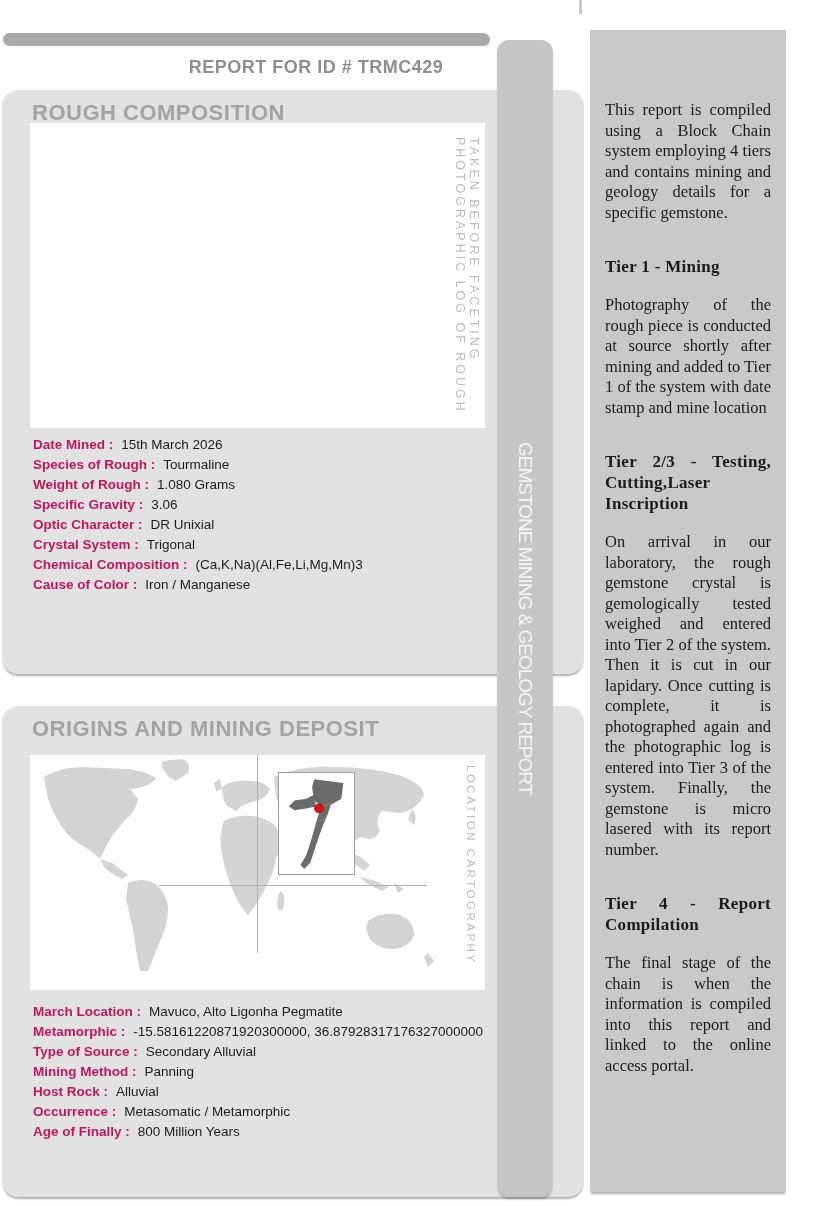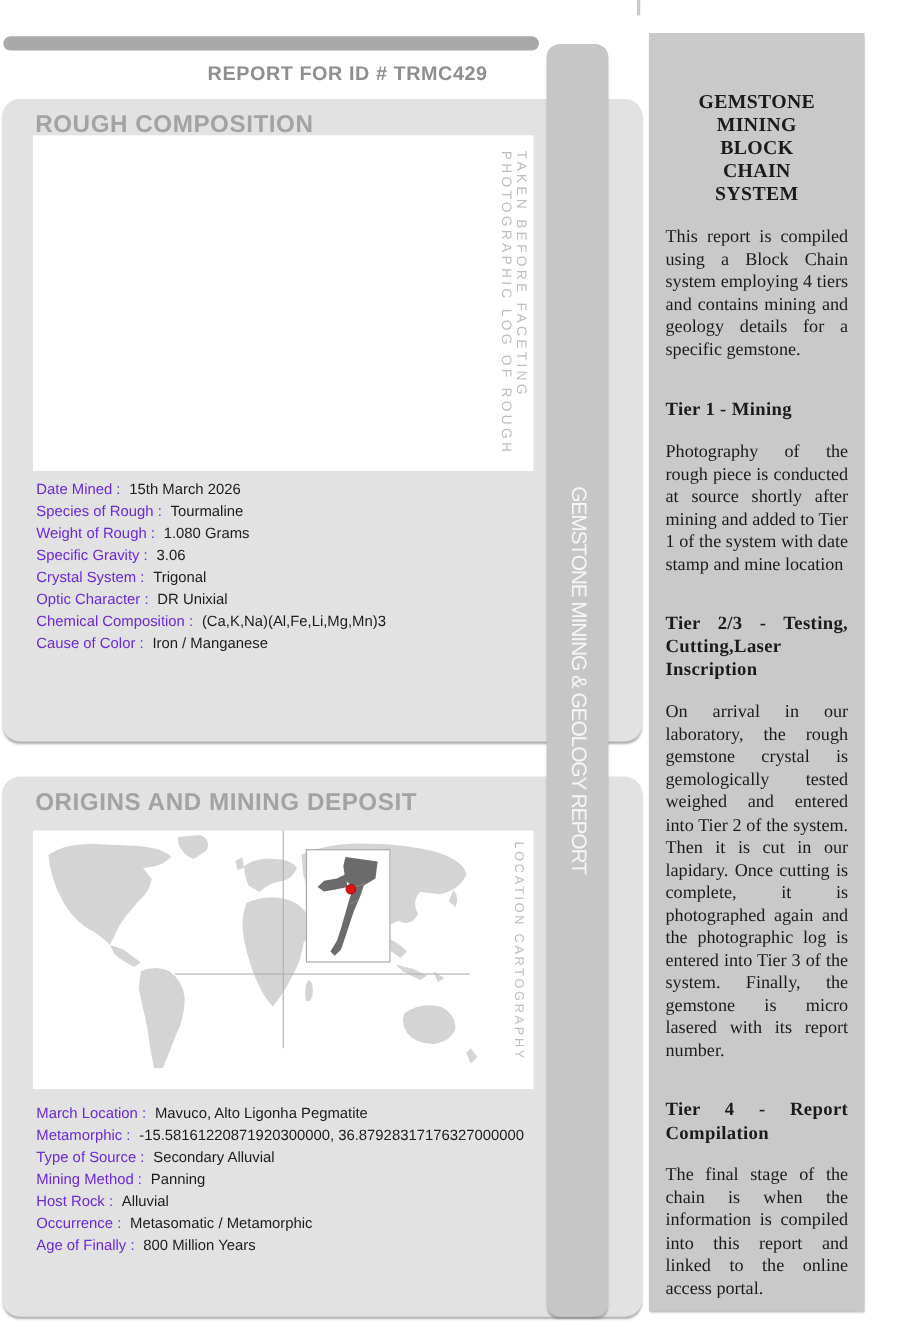--- a/index.html
+++ b/index.html
@@ -159,7 +159,6 @@
   </div>
 
   <aside class="sidebar">
-    <h3>GEMSTONE MINING BLOCK CHAIN SYSTEM</h3>
     <p>This report is compiled using a Block Chain system employing 4 tiers and contains mining and geology details for a specific gemstone.</p>
 
     <h4>Tier 1 - Mining</h4>

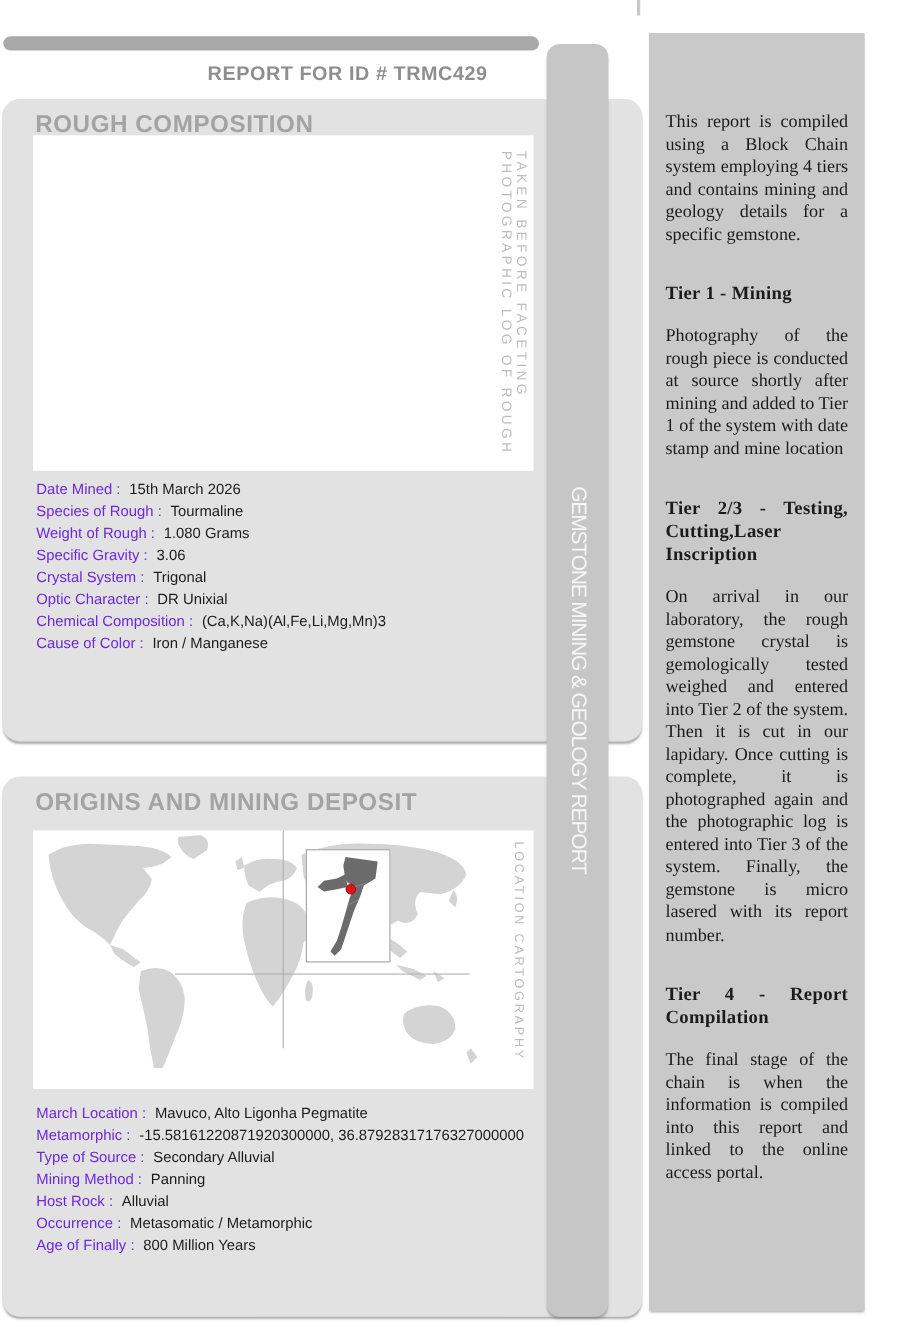--- a/index.html
+++ b/index.html
@@ -36,7 +36,7 @@
   .fields{position:absolute;left:31px;font-size:13.5px;line-height:20px;color:#1c1c1c;}
   .fields-rough{top:345px;}
   .fields-origins{top:296px;}
-  .field b{font-weight:normal;color:#6d28d9;margin-right:8px;}
+  .field b{font-weight:bold;color:#be185d;margin-right:8px;}
 
   
   .map-svg{position:absolute;left:0;top:0;}

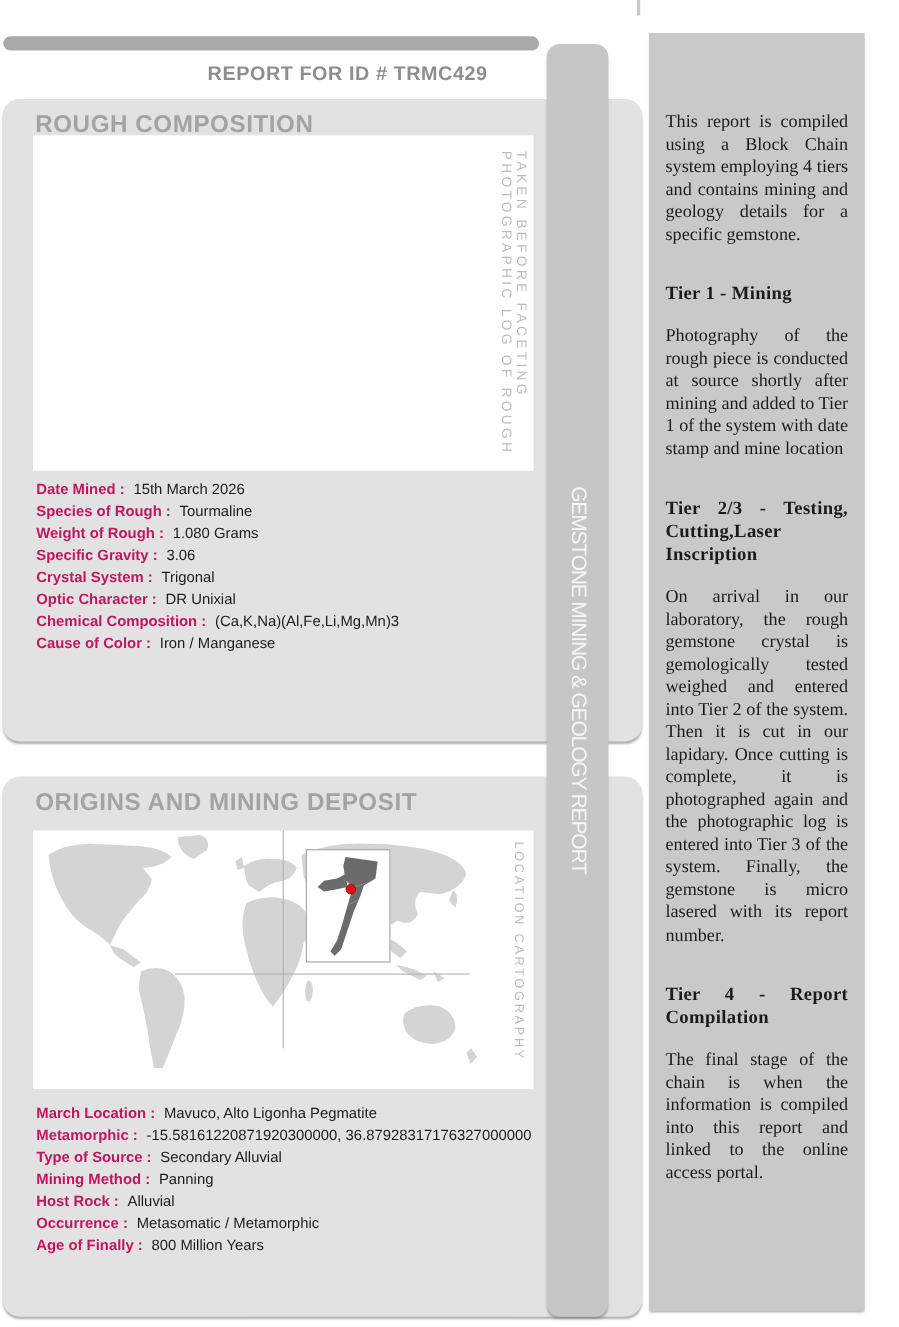--- a/index.html
+++ b/index.html
@@ -88,8 +88,8 @@
       <div class="field"><b>Species of Rough :</b><span>Tourmaline</span></div>
       <div class="field"><b>Weight of Rough :</b><span>1.080 Grams</span></div>
       <div class="field"><b>Specific Gravity :</b><span>3.06</span></div>
+      <div class="field"><b>Optic Character :</b><span>DR Unixial</span></div>
       <div class="field"><b>Crystal System :</b><span>Trigonal</span></div>
-      <div class="field"><b>Optic Character :</b><span>DR Unixial</span></div>
       <div class="field"><b>Chemical Composition :</b><span>(Ca,K,Na)(Al,Fe,Li,Mg,Mn)3</span></div>
       <div class="field"><b>Cause of Color :</b><span>Iron / Manganese</span></div>
     </div>

